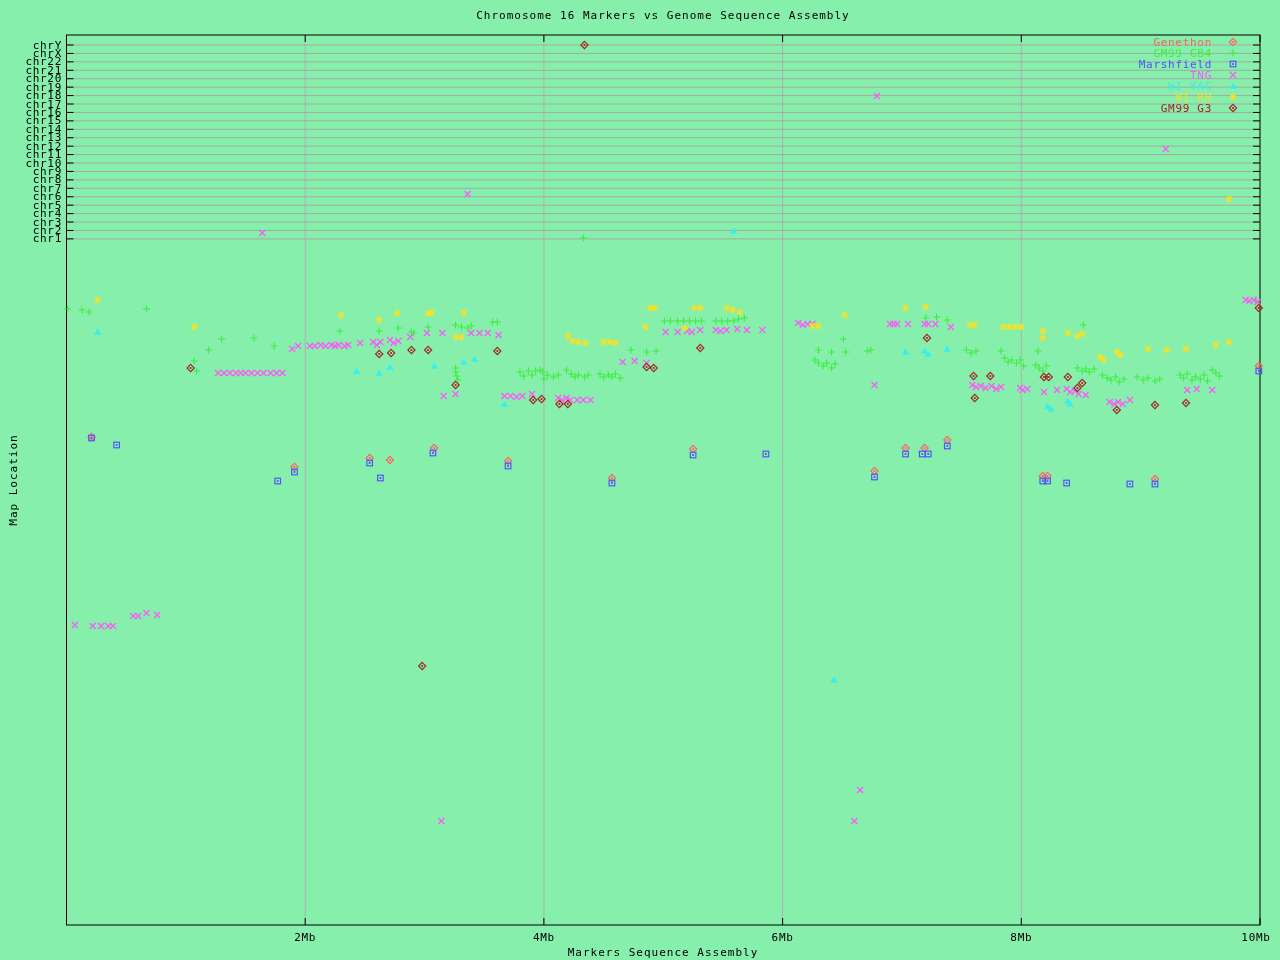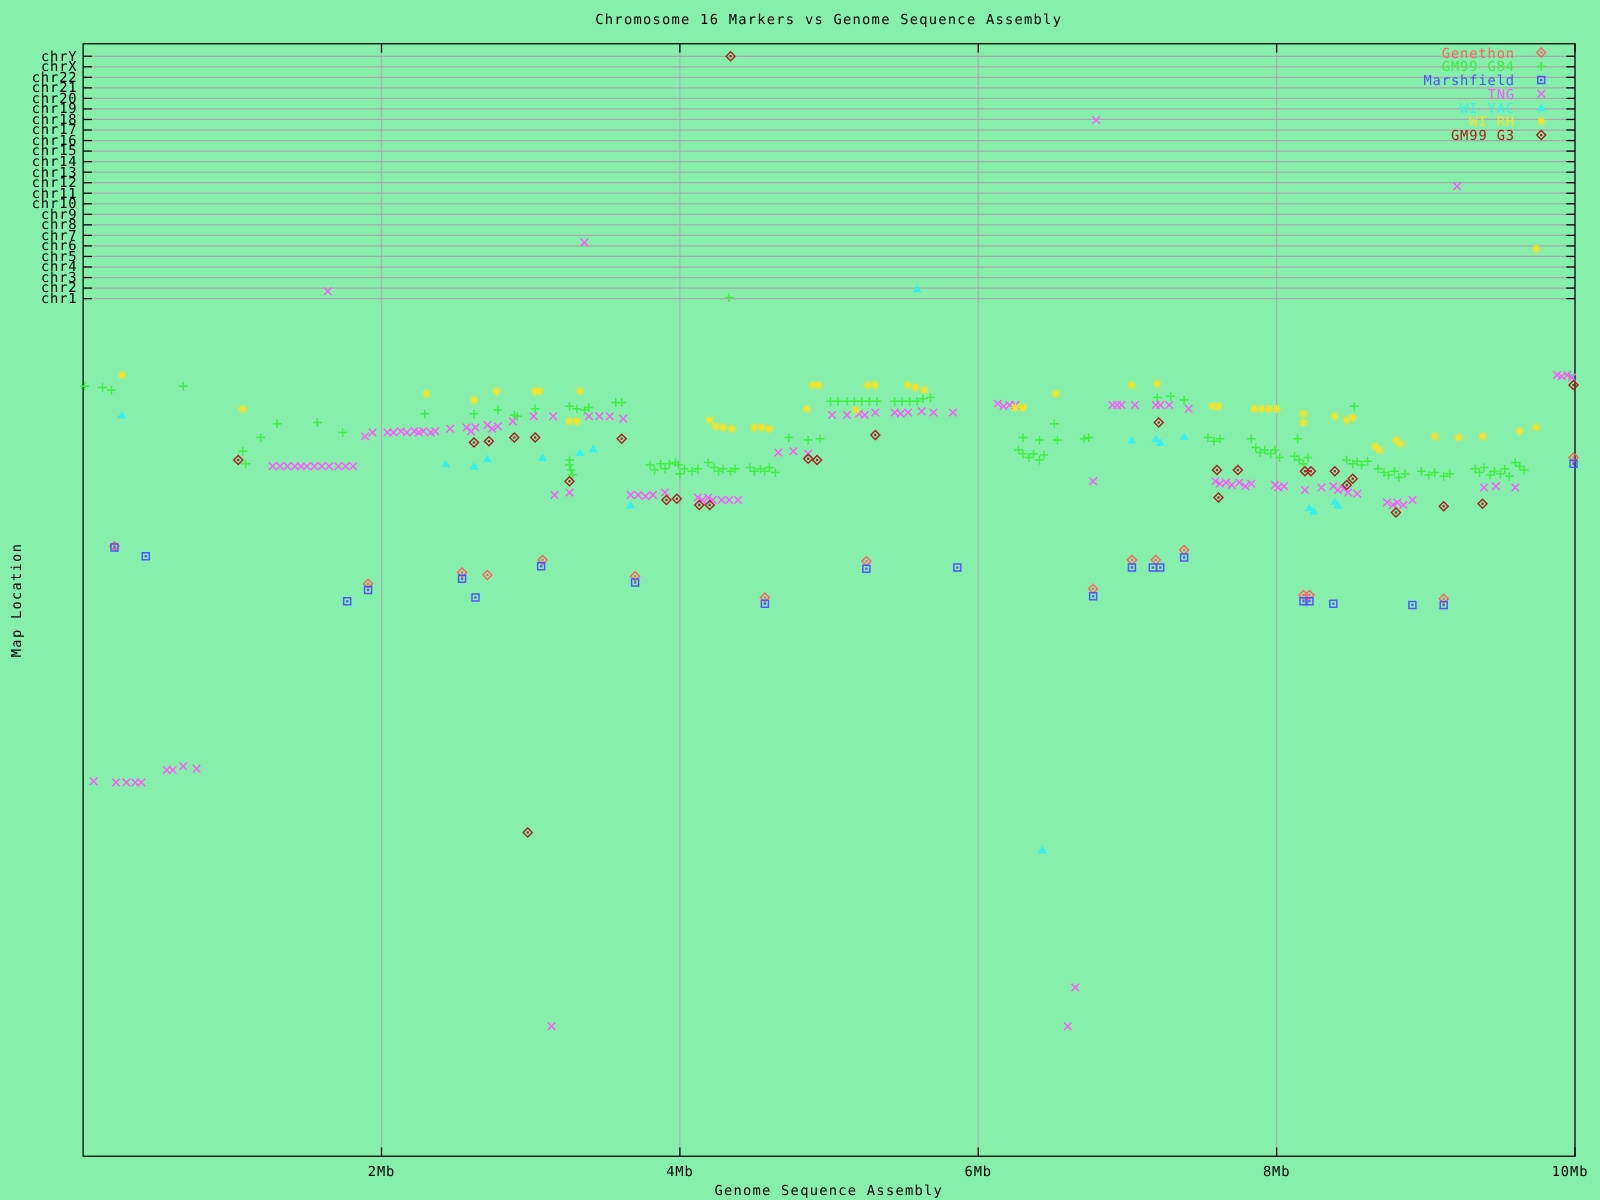--- a/index.html
+++ b/index.html
@@ -19,7 +19,7 @@
 <div class="canvas">
   <div class="chart-title">Chromosome 16 Markers vs Genome Sequence Assembly</div>
   <div class="y-label">Map Location</div>
-  <div class="x-label">Genome Sequence Assembly</div>
+  <div class="x-label">Markers Sequence Assembly</div>
   <svg id="plot" width="1280" height="960" viewBox="0 0 1280 960">
       <g>
         <line x1="305.2" y1="35" x2="305.2" y2="925" stroke="#b0b0b0" stroke-width="1"></line>

